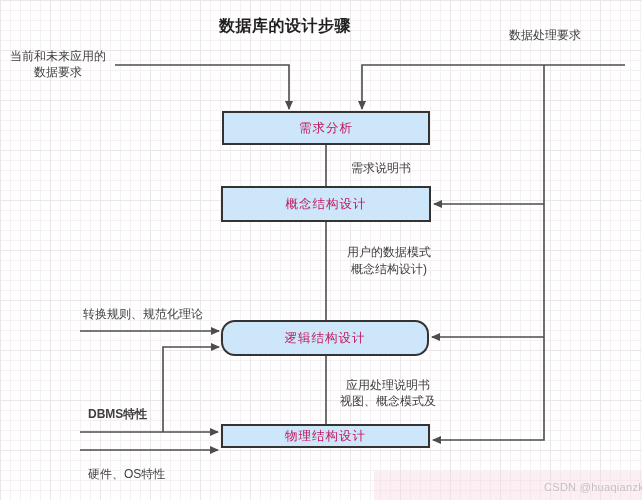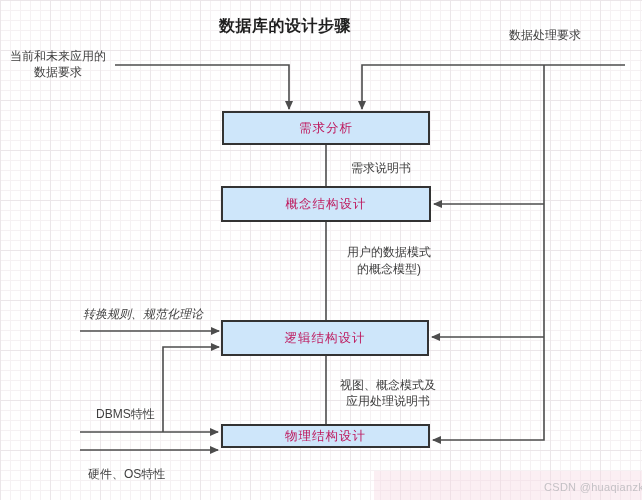--- a/index.html
+++ b/index.html
@@ -115,7 +115,7 @@
 
   <div class="ann center" style="left:334px;top:244px;width:110px;line-height:17px;">
     <div>用户的数据模式</div>
-    <div>的概念模型)</div>
+    <div>概念结构设计)</div>
   </div>
 
   <div class="ann" style="left:83px;top:306px;font-style:italic;">转换规则、规范化理论</div>

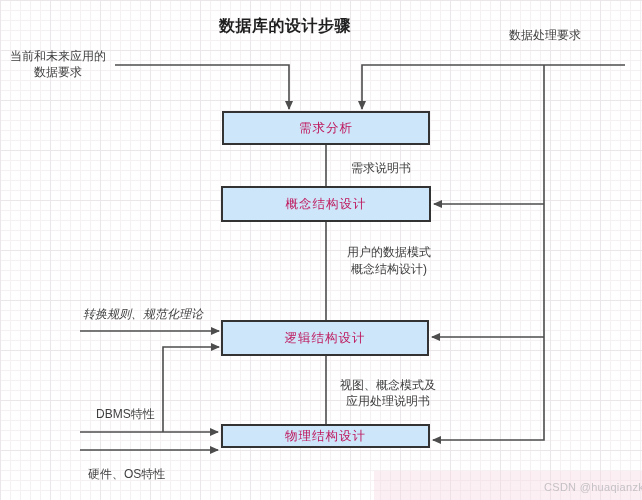--- a/index.html
+++ b/index.html
@@ -118,7 +118,7 @@
     <div>概念结构设计)</div>
   </div>
 
-  <div class="ann" style="left:83px;top:306px;font-style:italic;">转换规则、规范化理论</div>
+  <div class="ann" style="left:83px;top:306px;">转换规则、规范化理论</div>
 
   <div class="ann center" style="left:334px;top:377px;width:108px;line-height:16px;">
     <div>视图、概念模式及</div>

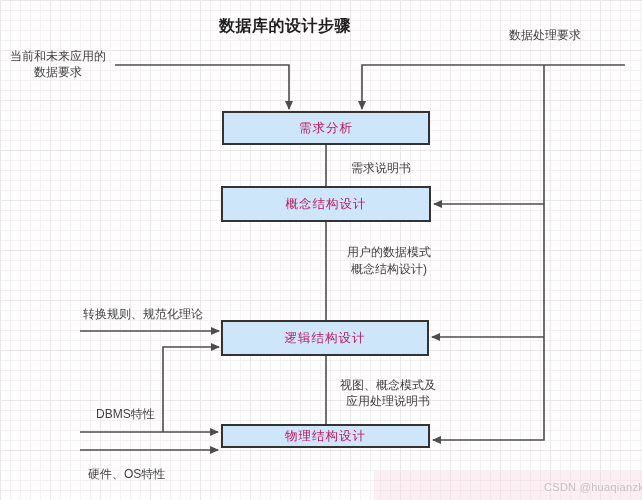--- a/index.html
+++ b/index.html
@@ -97,7 +97,7 @@
   <div class="node" style="left:221px;top:186px;width:210px;height:36px;">
     <span>概念结构设计</span>
   </div>
-  <div class="node" style="left:221px;top:320px;width:208px;height:36px;">
+  <div class="node" style="left:221px;top:320px;width:208px;height:36px;border-radius:14px;">
     <span>逻辑结构设计</span>
   </div>
   <div class="node" style="left:221px;top:424px;width:209px;height:24px;">

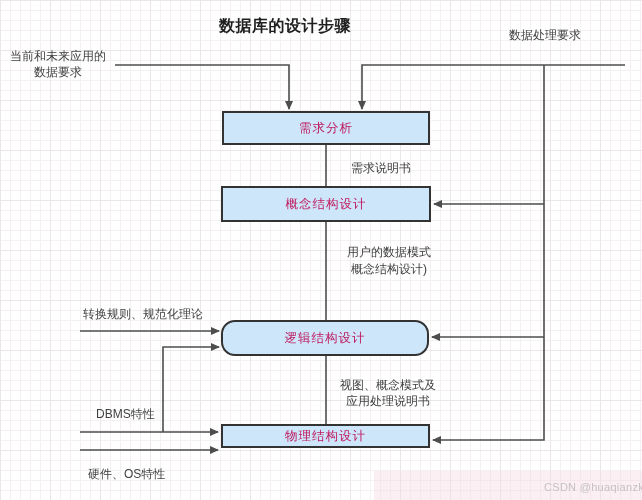--- a/index.html
+++ b/index.html
@@ -121,8 +121,8 @@
   <div class="ann" style="left:83px;top:306px;">转换规则、规范化理论</div>
 
   <div class="ann center" style="left:334px;top:377px;width:108px;line-height:16px;">
+    <div>应用处理说明书</div>
     <div>视图、概念模式及</div>
-    <div>应用处理说明书</div>
   </div>
 
   <div class="ann" style="left:96px;top:406px;">DBMS特性</div>

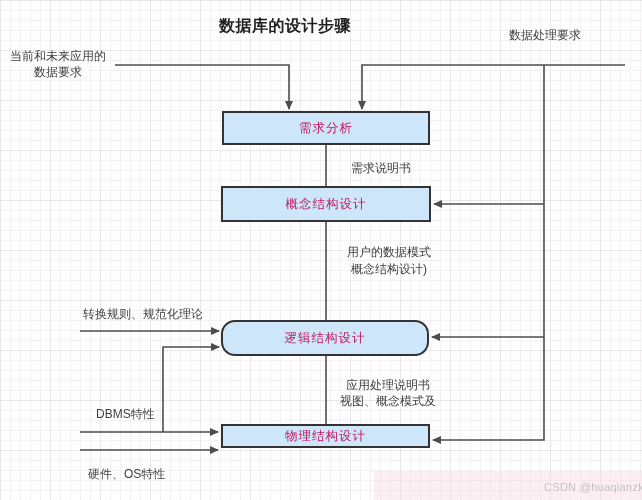--- a/index.html
+++ b/index.html
@@ -125,7 +125,7 @@
     <div>视图、概念模式及</div>
   </div>
 
-  <div class="ann" style="left:96px;top:406px;">DBMS特性</div>
+  <div class="ann" style="left:88px;top:406px;font-weight:bold;">DBMS特性</div>
 
   <div class="ann" style="left:88px;top:466px;">硬件、OS特性</div>
 

